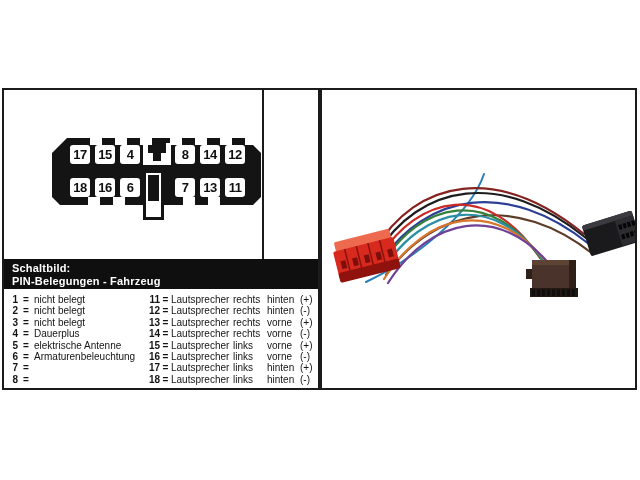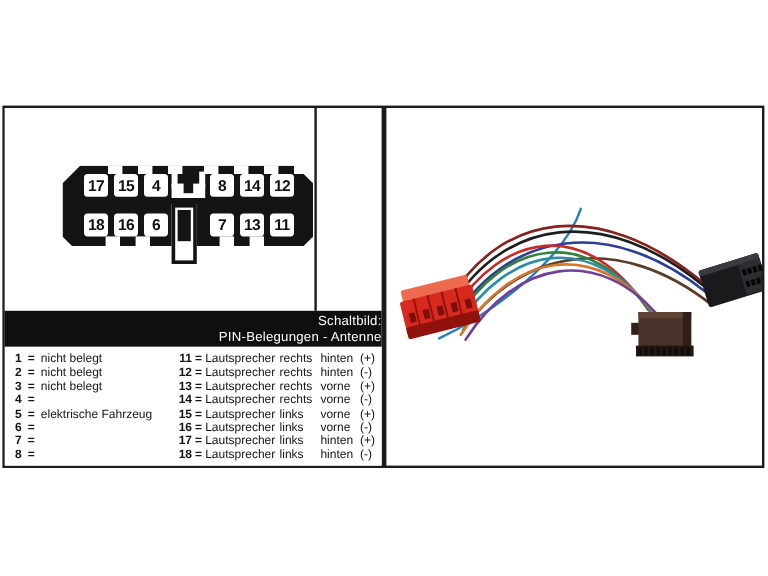--- a/index.html
+++ b/index.html
@@ -30,7 +30,7 @@
   
   .header-bar{position:absolute;left:0;top:169px;width:100%;height:30px;background:#0f0f0f;color:#fff;
     box-sizing:border-box;padding:3px 0 0 8px;}
-  .header-bar div{font-size:11px;font-weight:normal;line-height:13px;letter-spacing:0.2px;text-align:right;}
+  .header-bar div{font-size:11px;font-weight:bold;line-height:13px;letter-spacing:0.2px;}
 
   
   .pin-table{position:absolute;left:0;top:199px;width:100%;height:99px;background:#fff;}

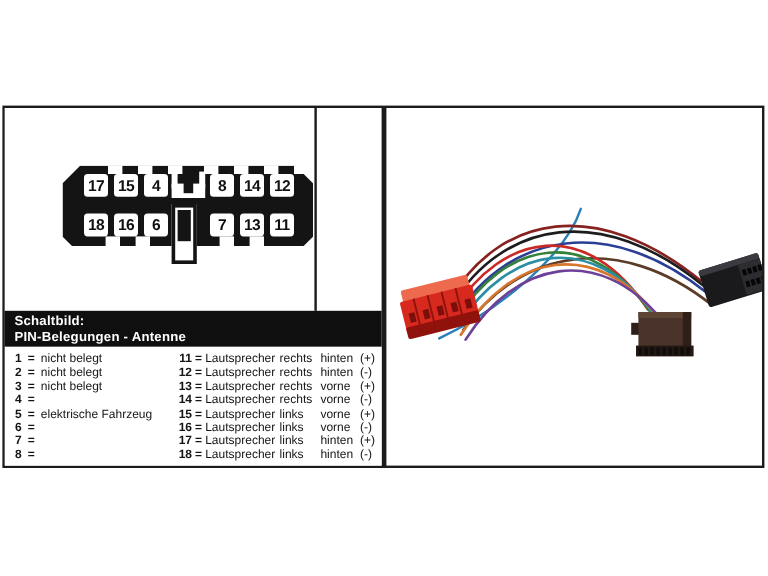--- a/index.html
+++ b/index.html
@@ -106,7 +106,7 @@
 
     <div class="header-bar">
       <div>Schaltbild:</div>
-      <div>PIN-Belegungen - Antenne</div>
+      <div>PIN-Belegungen - Fahrzeug</div>
     </div>
 
     <div class="pin-table">

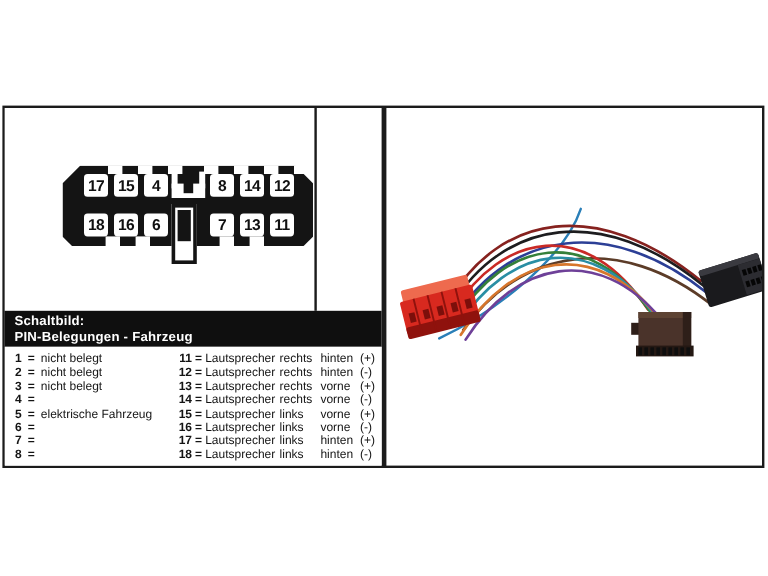--- a/index.html
+++ b/index.html
@@ -129,6 +129,7 @@
         <div class="trow">
             <span class="num">4</span>
             <span class="eq">=</span>
+            <span class="desc">Dauerplus</span>
           </div>
         <div class="trow">
             <span class="num">5</span>

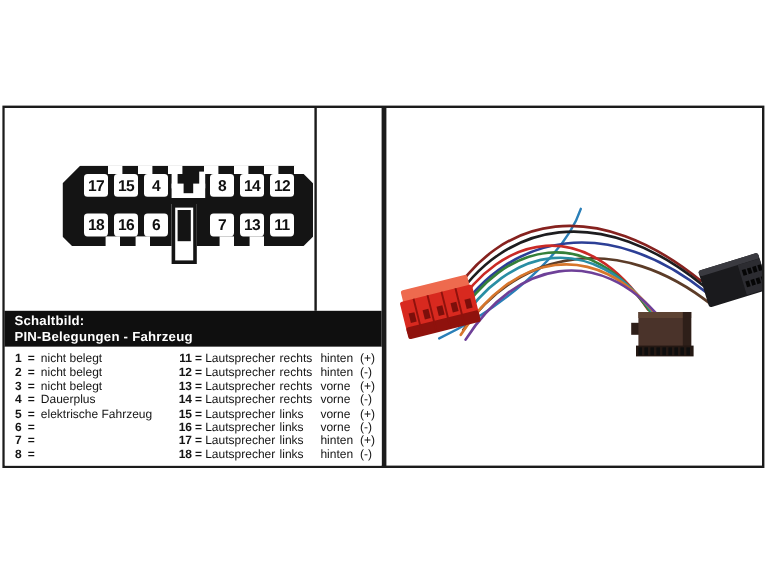--- a/index.html
+++ b/index.html
@@ -134,7 +134,7 @@
         <div class="trow">
             <span class="num">5</span>
             <span class="eq">=</span>
-            <span class="desc">elektrische Fahrzeug</span>
+            <span class="desc">elektrische Antenne</span>
           </div>
         <div class="trow">
             <span class="num">6</span>

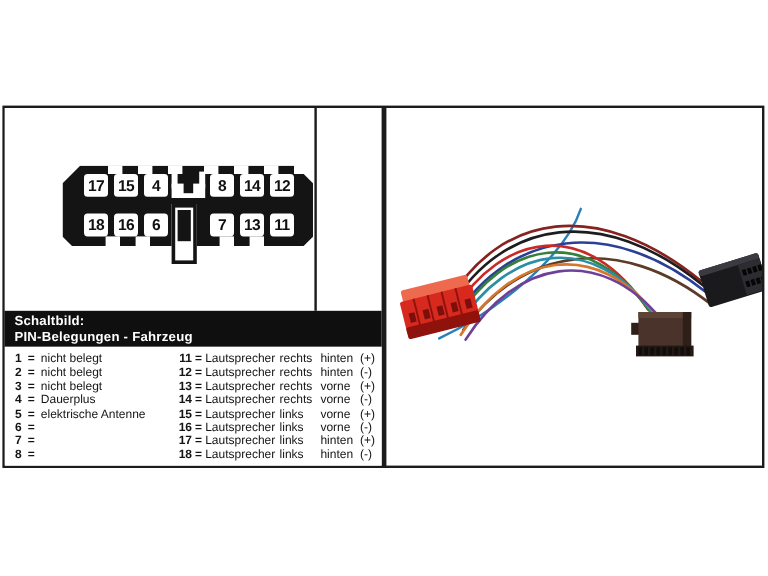--- a/index.html
+++ b/index.html
@@ -139,6 +139,7 @@
         <div class="trow">
             <span class="num">6</span>
             <span class="eq">=</span>
+            <span class="desc">Armaturenbeleuchtung</span>
           </div>
         <div class="trow">
             <span class="num">7</span>

